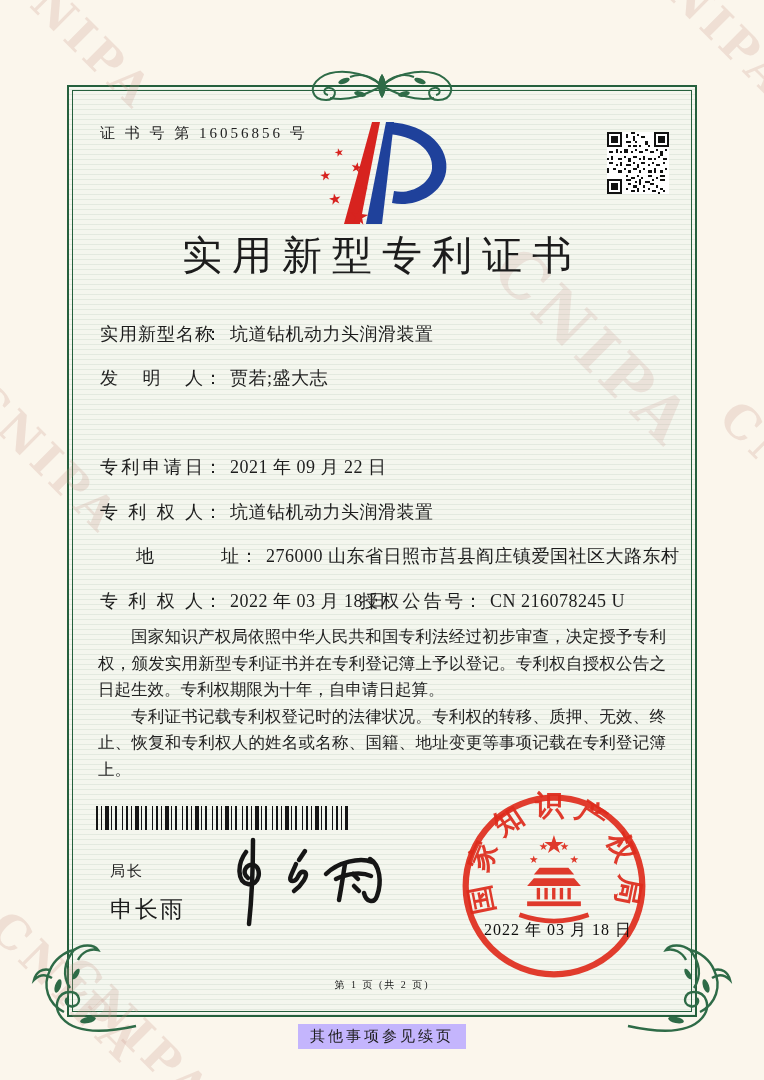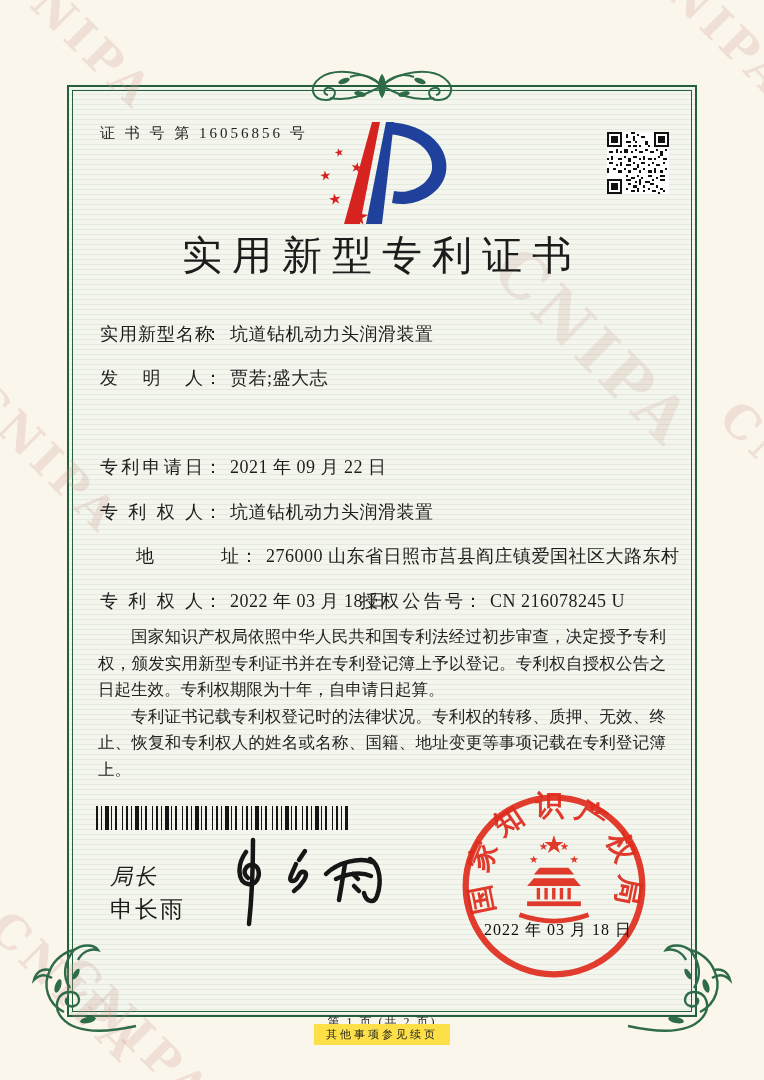--- a/index.html
+++ b/index.html
@@ -52,7 +52,7 @@
       #141414 19px 21px, transparent 21px 26px,
       #141414 26px 27px, transparent 27px 30px);
   }
-  .sign-title{left:110px;top:862px;font-size:22px;letter-spacing:2px;font-style:italic;}
+  .sign-title{left:110px;top:862px;font-size:15px;letter-spacing:2px;}
   .sign-name{left:110px;top:894px;font-size:23px;letter-spacing:2px;}
   .signature{left:208px;top:834px;}
   .seal{left:458px;top:790px;}

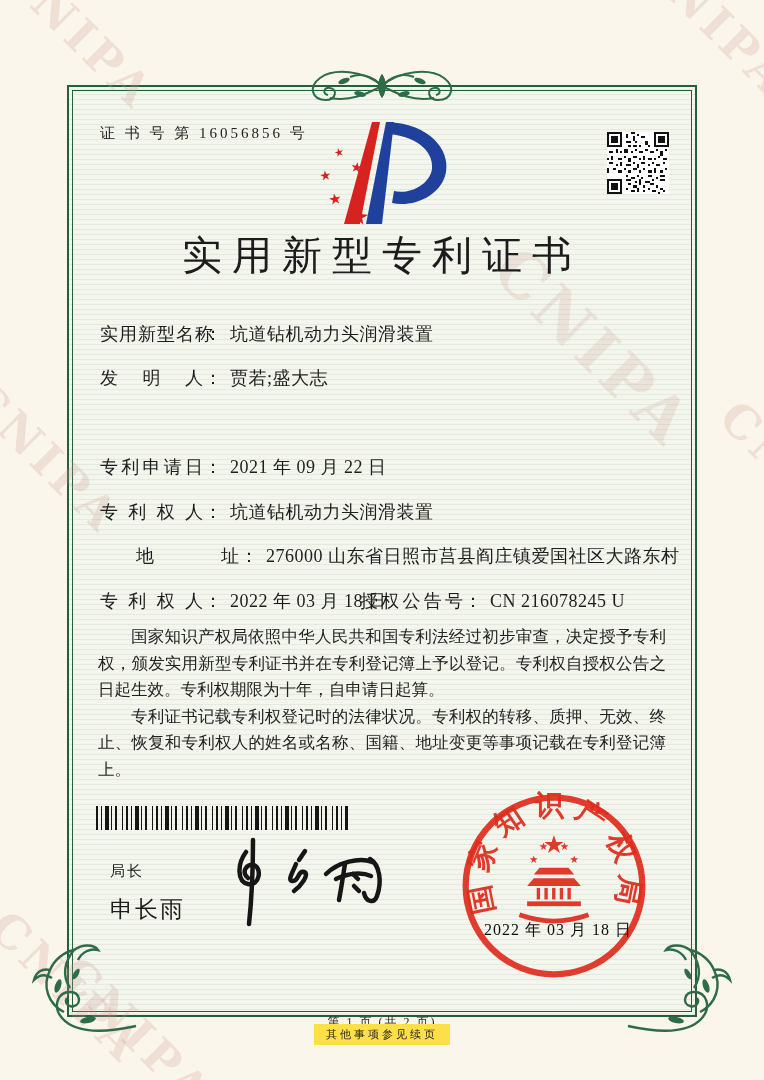--- a/index.html
+++ b/index.html
@@ -57,7 +57,7 @@
   .signature{left:208px;top:834px;}
   .seal{left:458px;top:790px;}
   .seal-date{left:462px;top:920px;width:192px;text-align:center;font-size:16px;color:#101010;letter-spacing:1px;z-index:4;}
-  .pageno{left:50%;top:978px;transform:translateX(-50%);font-size:12px;letter-spacing:2px;margin-top:36px;}
+  .pageno{left:50%;top:978px;transform:translateX(-50%);font-size:10px;letter-spacing:2px;}
   .foot-note{
     left:50%;top:1024px;transform:translateX(-50%);
     font-size:11px;letter-spacing:3px;background:#fde047;padding:3px 12px;z-index:4;

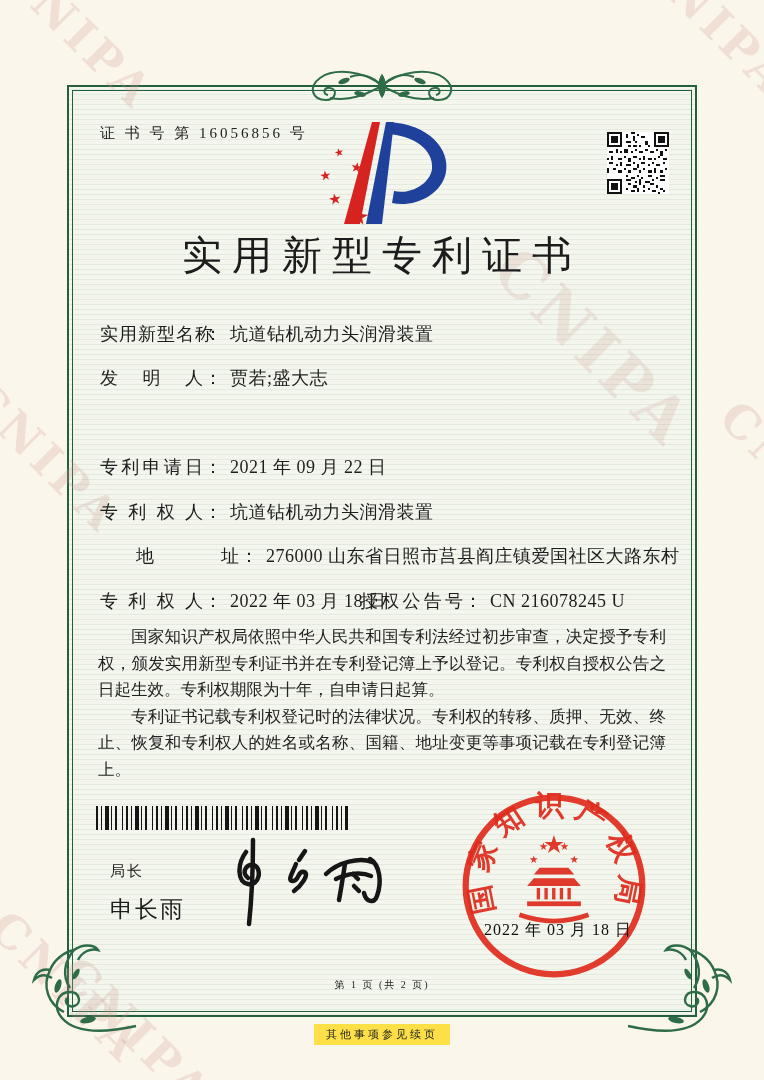--- a/index.html
+++ b/index.html
@@ -60,7 +60,7 @@
   .pageno{left:50%;top:978px;transform:translateX(-50%);font-size:10px;letter-spacing:2px;}
   .foot-note{
     left:50%;top:1024px;transform:translateX(-50%);
-    font-size:11px;letter-spacing:3px;background:#fde047;padding:3px 12px;z-index:4;
+    font-size:15px;letter-spacing:3px;background:#c4b5fd;padding:3px 12px;z-index:4;
   }
   .ornament-top{left:50%;top:62px;transform:translateX(-50%);z-index:3;}
   .flourish-bl{left:30px;top:944px;z-index:3;}

